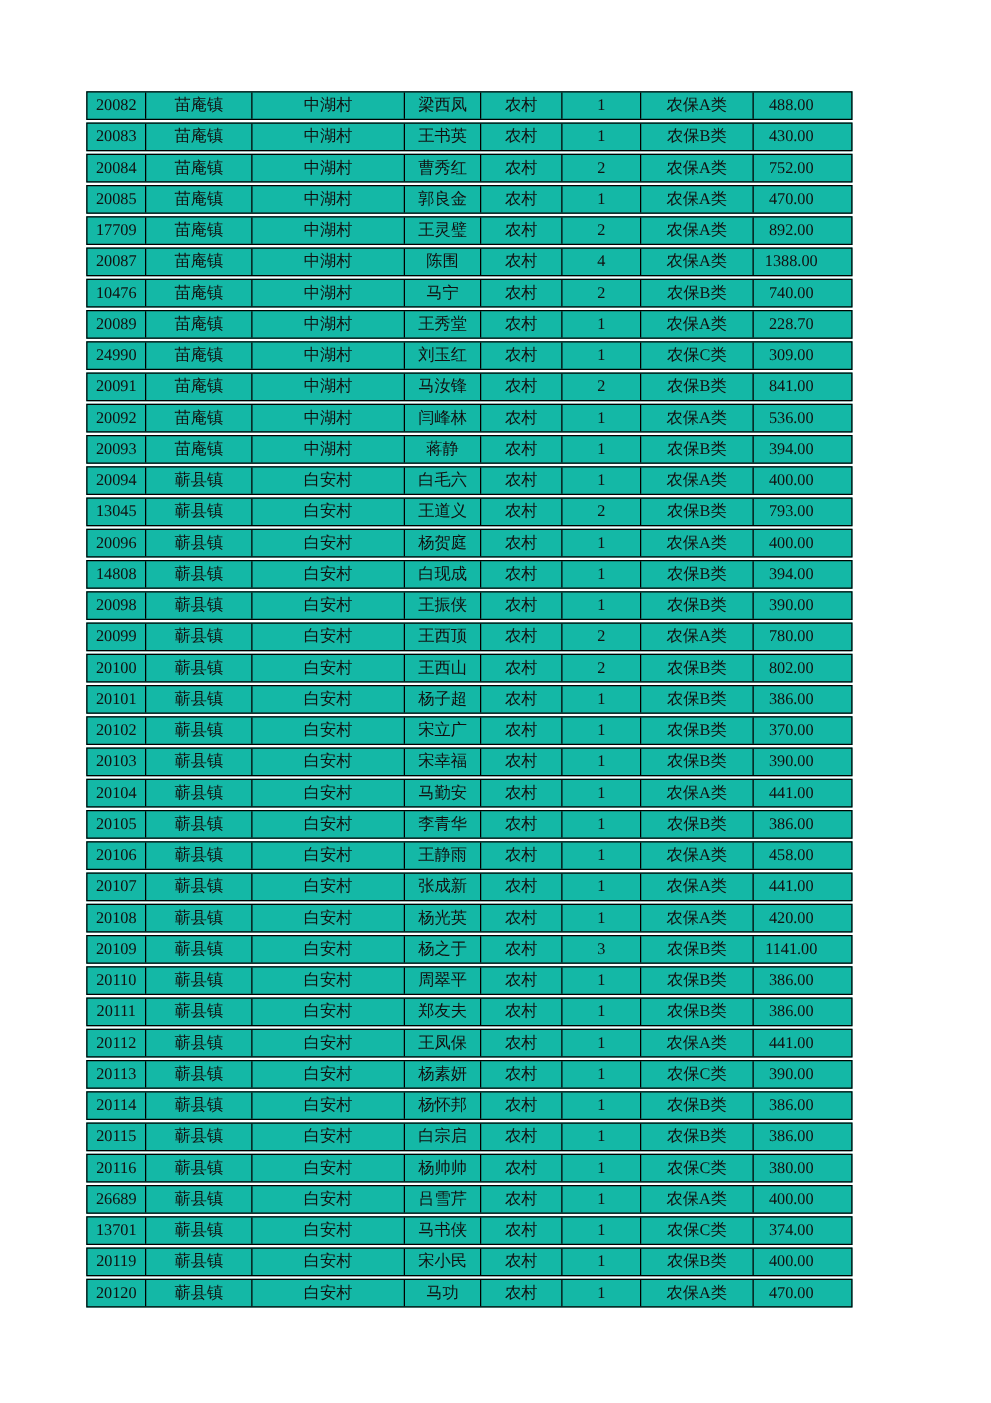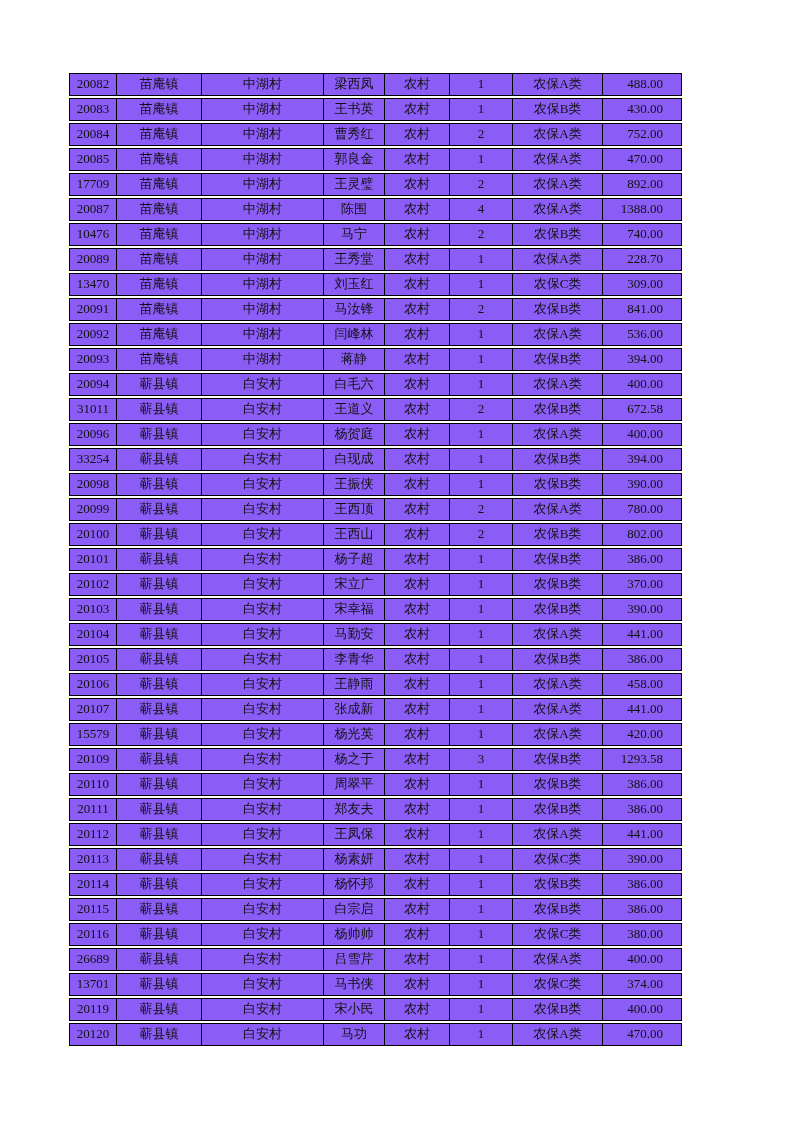--- a/index.html
+++ b/index.html
@@ -28,7 +28,7 @@
     box-sizing: border-box;
     border: 1px solid #000000;
     margin-bottom: 2px;
-    background: #8b5cf6;
+    background: #14b8a6;
   }
   .cell {
     box-sizing: border-box;

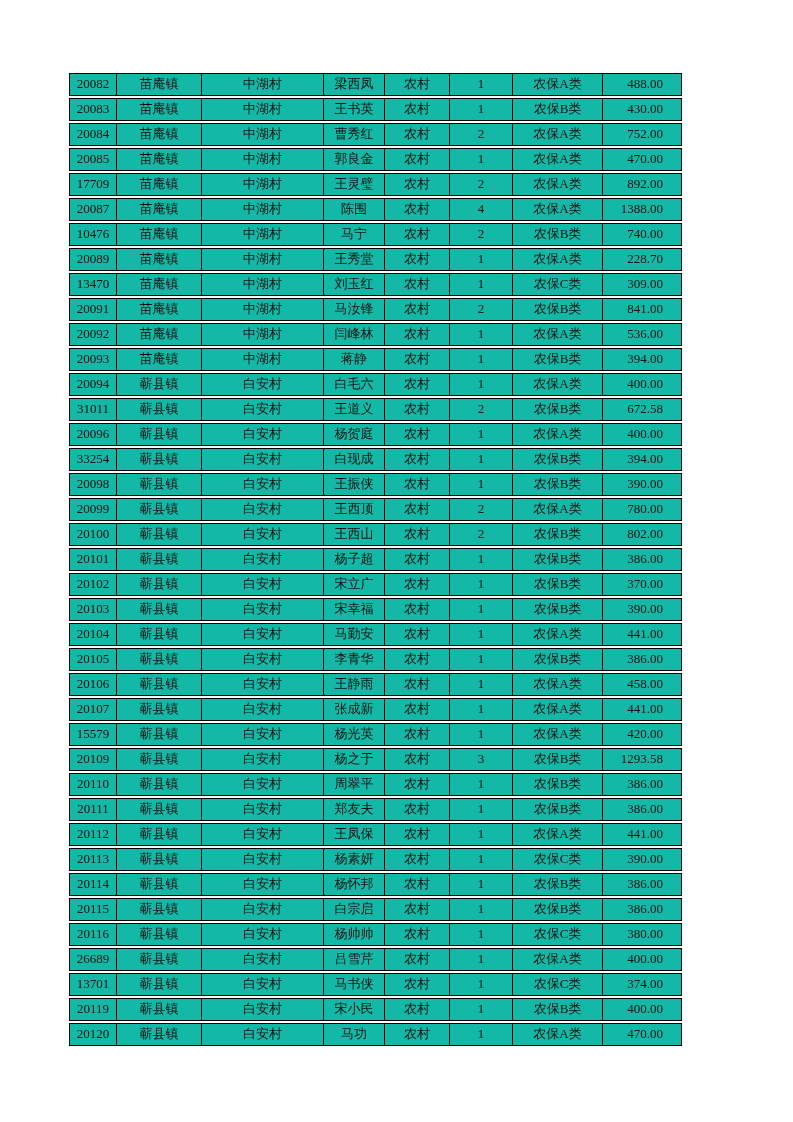--- a/index.html
+++ b/index.html
@@ -44,7 +44,6 @@
     border-left: none;
   }
   .cell.align-right {
-    text-align: right;
     padding-right: 18px;
   }
 </style>

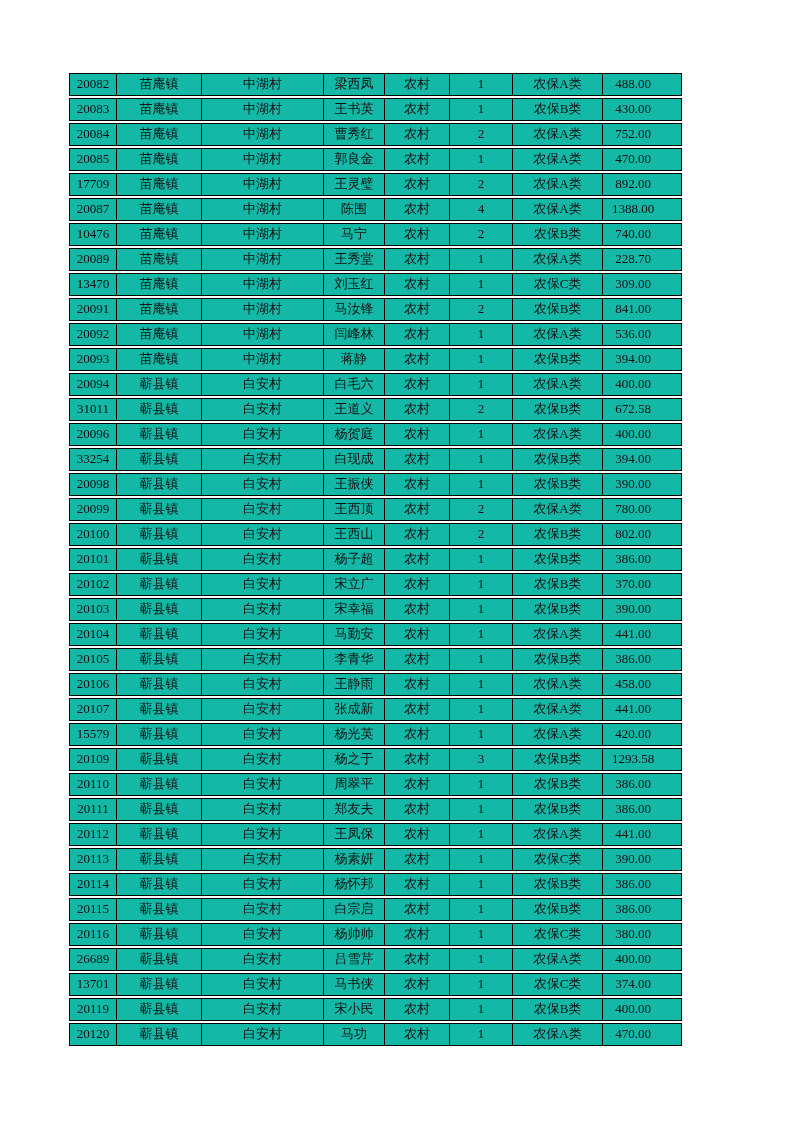--- a/index.html
+++ b/index.html
@@ -133,7 +133,7 @@
         <div class="cell align-right">228.70</div>
       </div>
       <div class="row">
-        <div class="cell">13470</div>
+        <div class="cell">24990</div>
         <div class="cell">苗庵镇</div>
         <div class="cell">中湖村</div>
         <div class="cell">刘玉红</div>

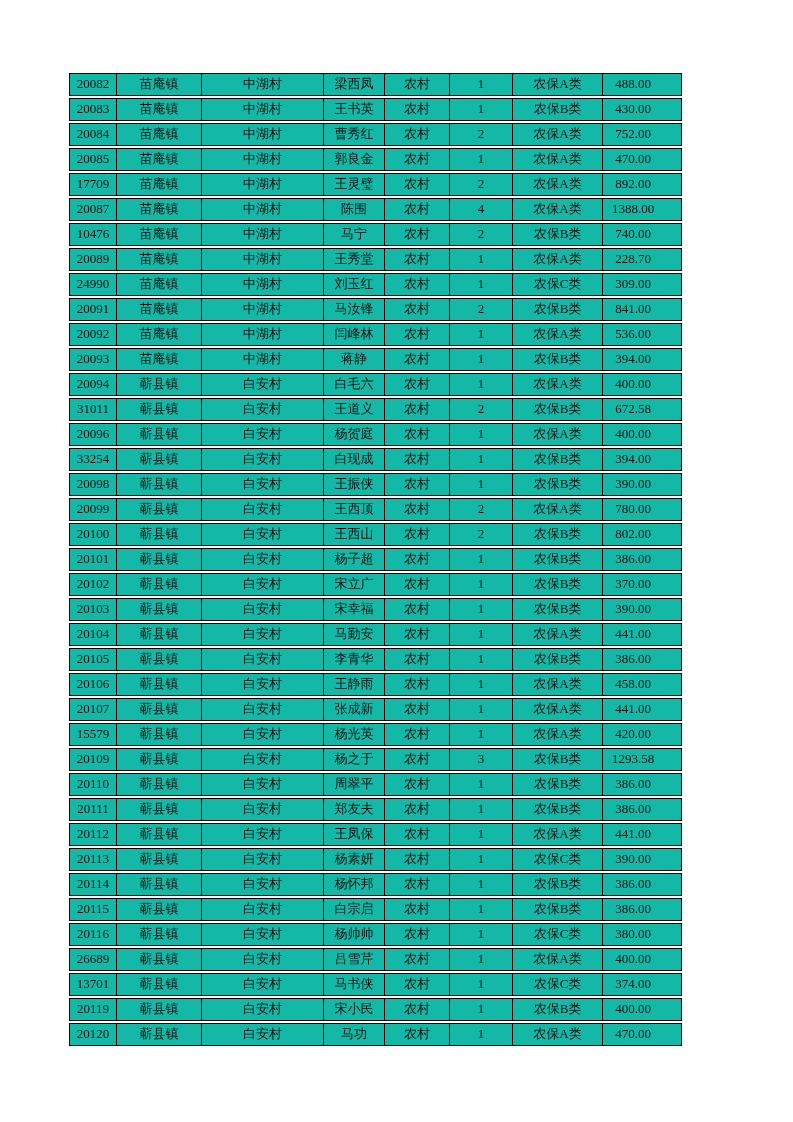--- a/index.html
+++ b/index.html
@@ -183,7 +183,7 @@
         <div class="cell align-right">400.00</div>
       </div>
       <div class="row">
-        <div class="cell">31011</div>
+        <div class="cell">13045</div>
         <div class="cell">蕲县镇</div>
         <div class="cell">白安村</div>
         <div class="cell">王道义</div>

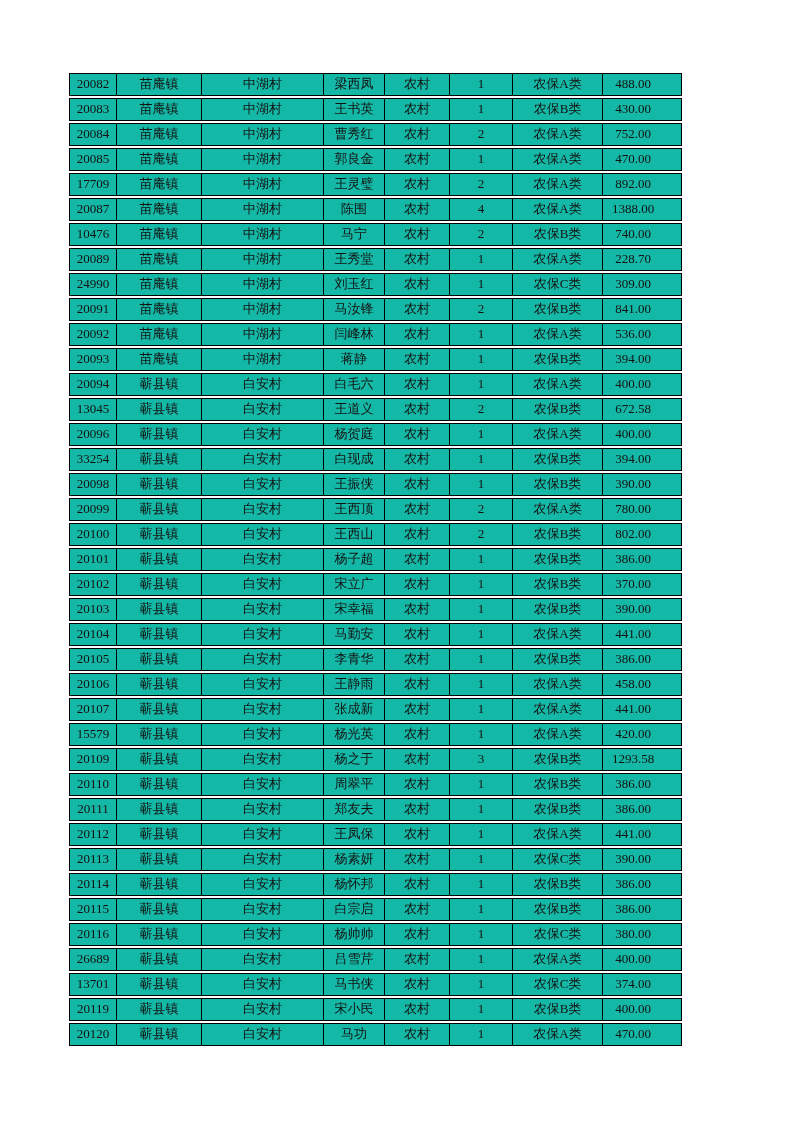--- a/index.html
+++ b/index.html
@@ -190,7 +190,7 @@
         <div class="cell">农村</div>
         <div class="cell">2</div>
         <div class="cell">农保B类</div>
-        <div class="cell align-right">672.58</div>
+        <div class="cell align-right">793.00</div>
       </div>
       <div class="row">
         <div class="cell">20096</div>

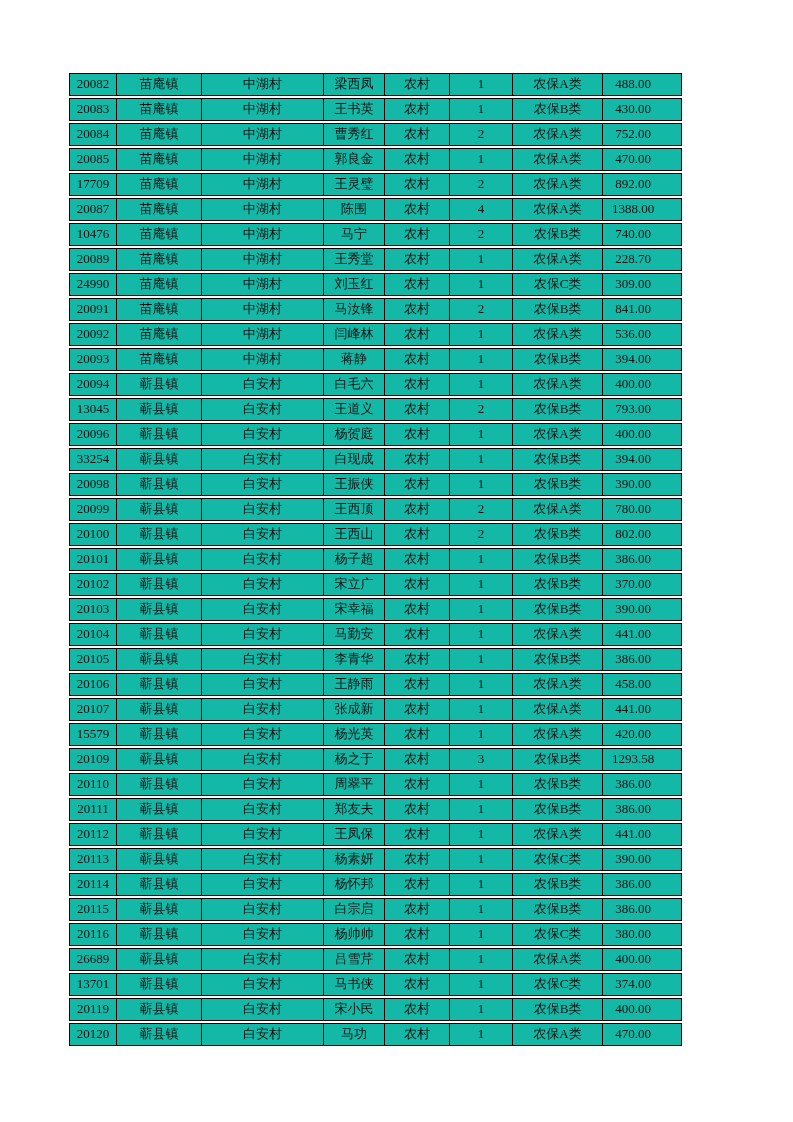--- a/index.html
+++ b/index.html
@@ -203,7 +203,7 @@
         <div class="cell align-right">400.00</div>
       </div>
       <div class="row">
-        <div class="cell">33254</div>
+        <div class="cell">14808</div>
         <div class="cell">蕲县镇</div>
         <div class="cell">白安村</div>
         <div class="cell">白现成</div>

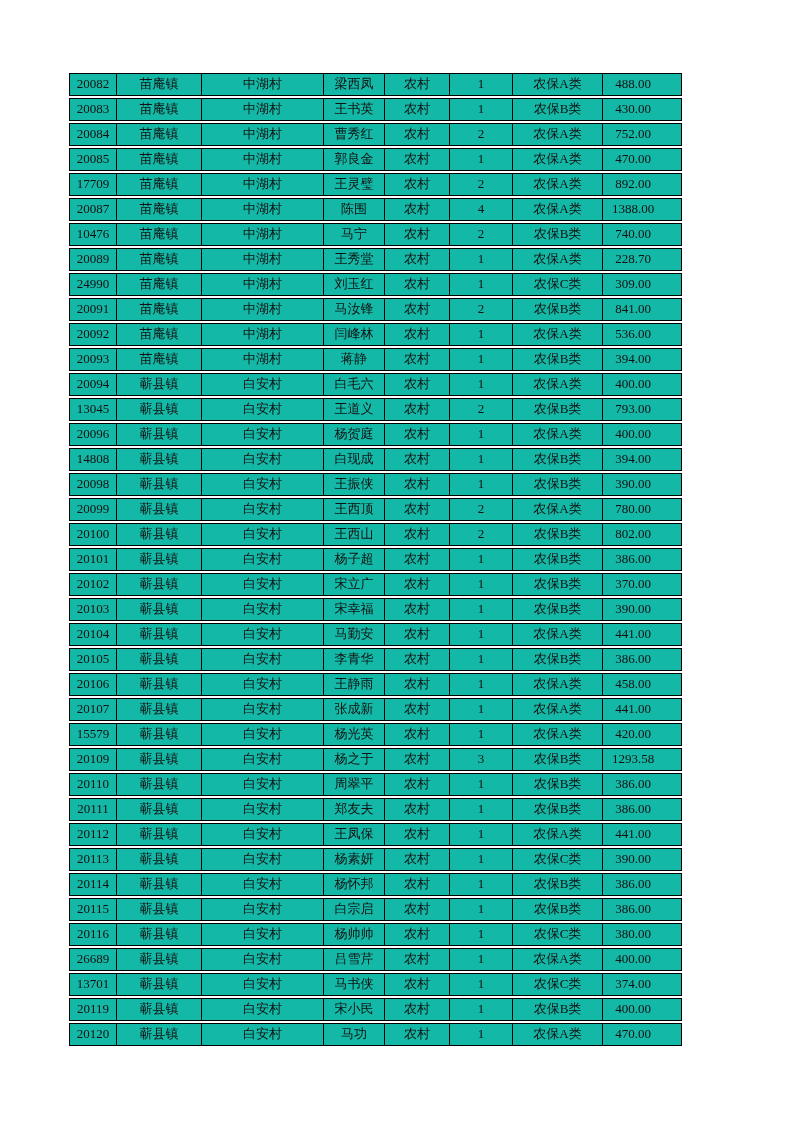--- a/index.html
+++ b/index.html
@@ -313,7 +313,7 @@
         <div class="cell align-right">441.00</div>
       </div>
       <div class="row">
-        <div class="cell">15579</div>
+        <div class="cell">20108</div>
         <div class="cell">蕲县镇</div>
         <div class="cell">白安村</div>
         <div class="cell">杨光英</div>

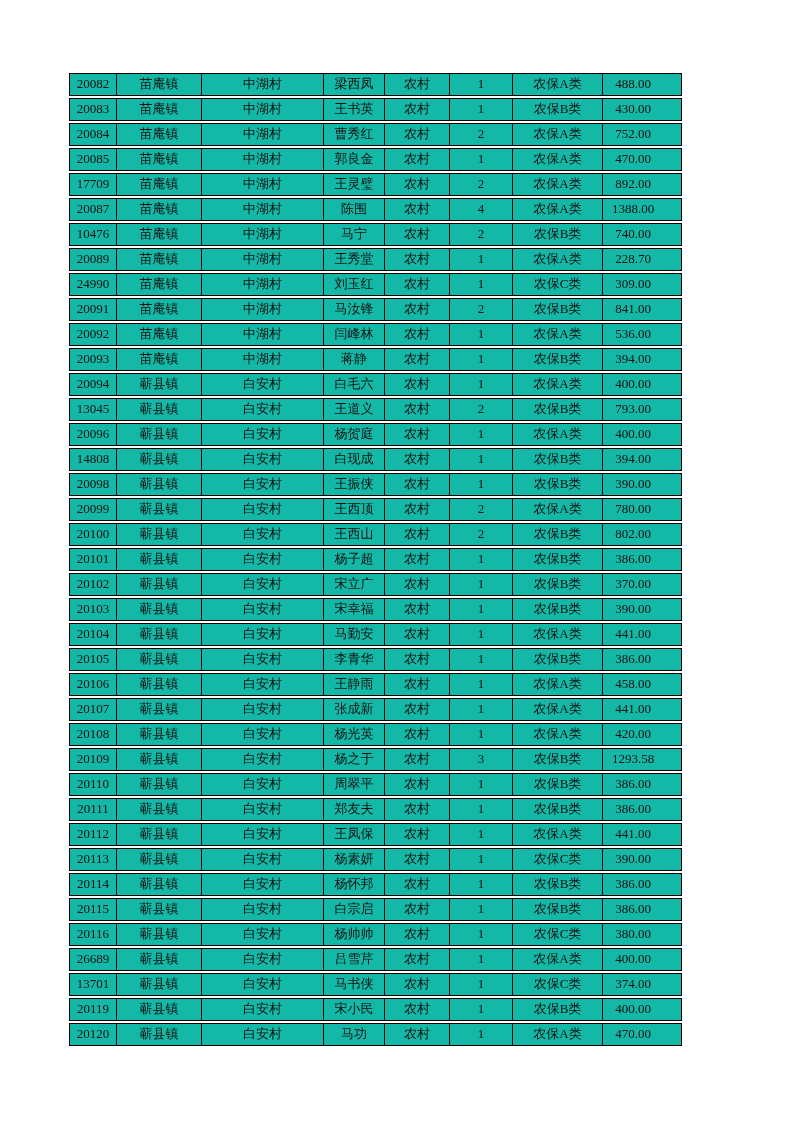--- a/index.html
+++ b/index.html
@@ -330,7 +330,7 @@
         <div class="cell">农村</div>
         <div class="cell">3</div>
         <div class="cell">农保B类</div>
-        <div class="cell align-right">1293.58</div>
+        <div class="cell align-right">1141.00</div>
       </div>
       <div class="row">
         <div class="cell">20110</div>

